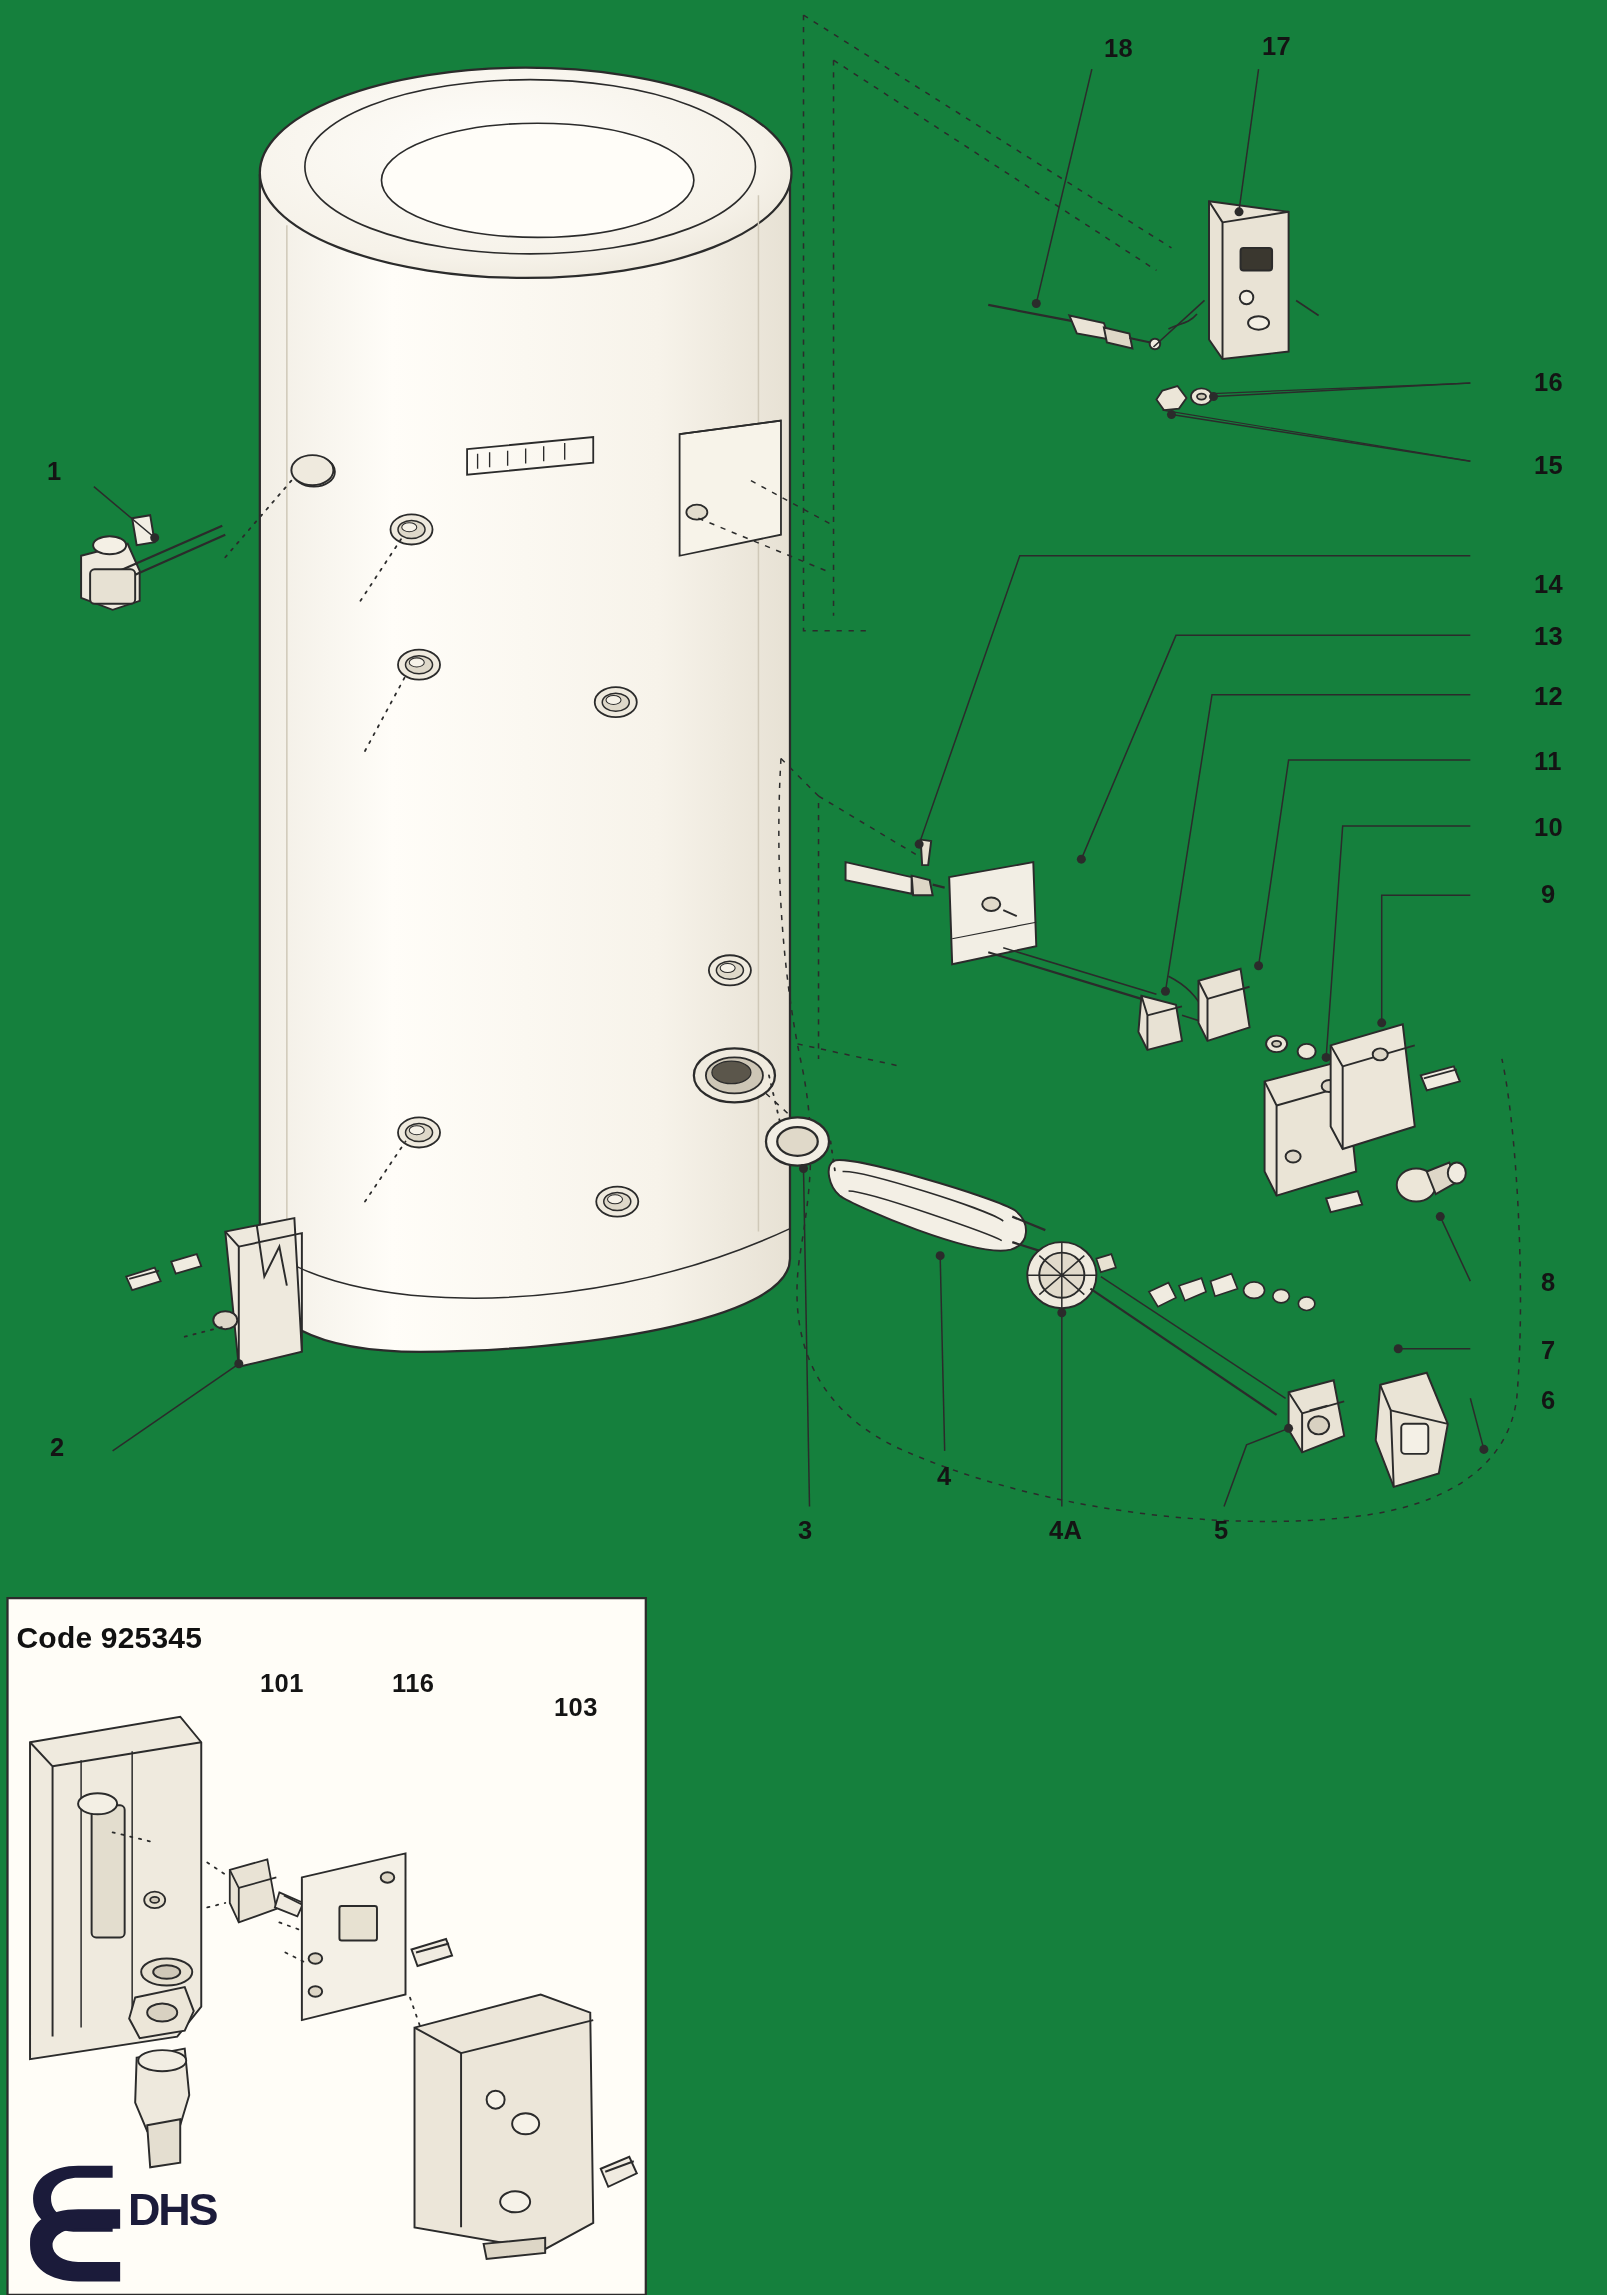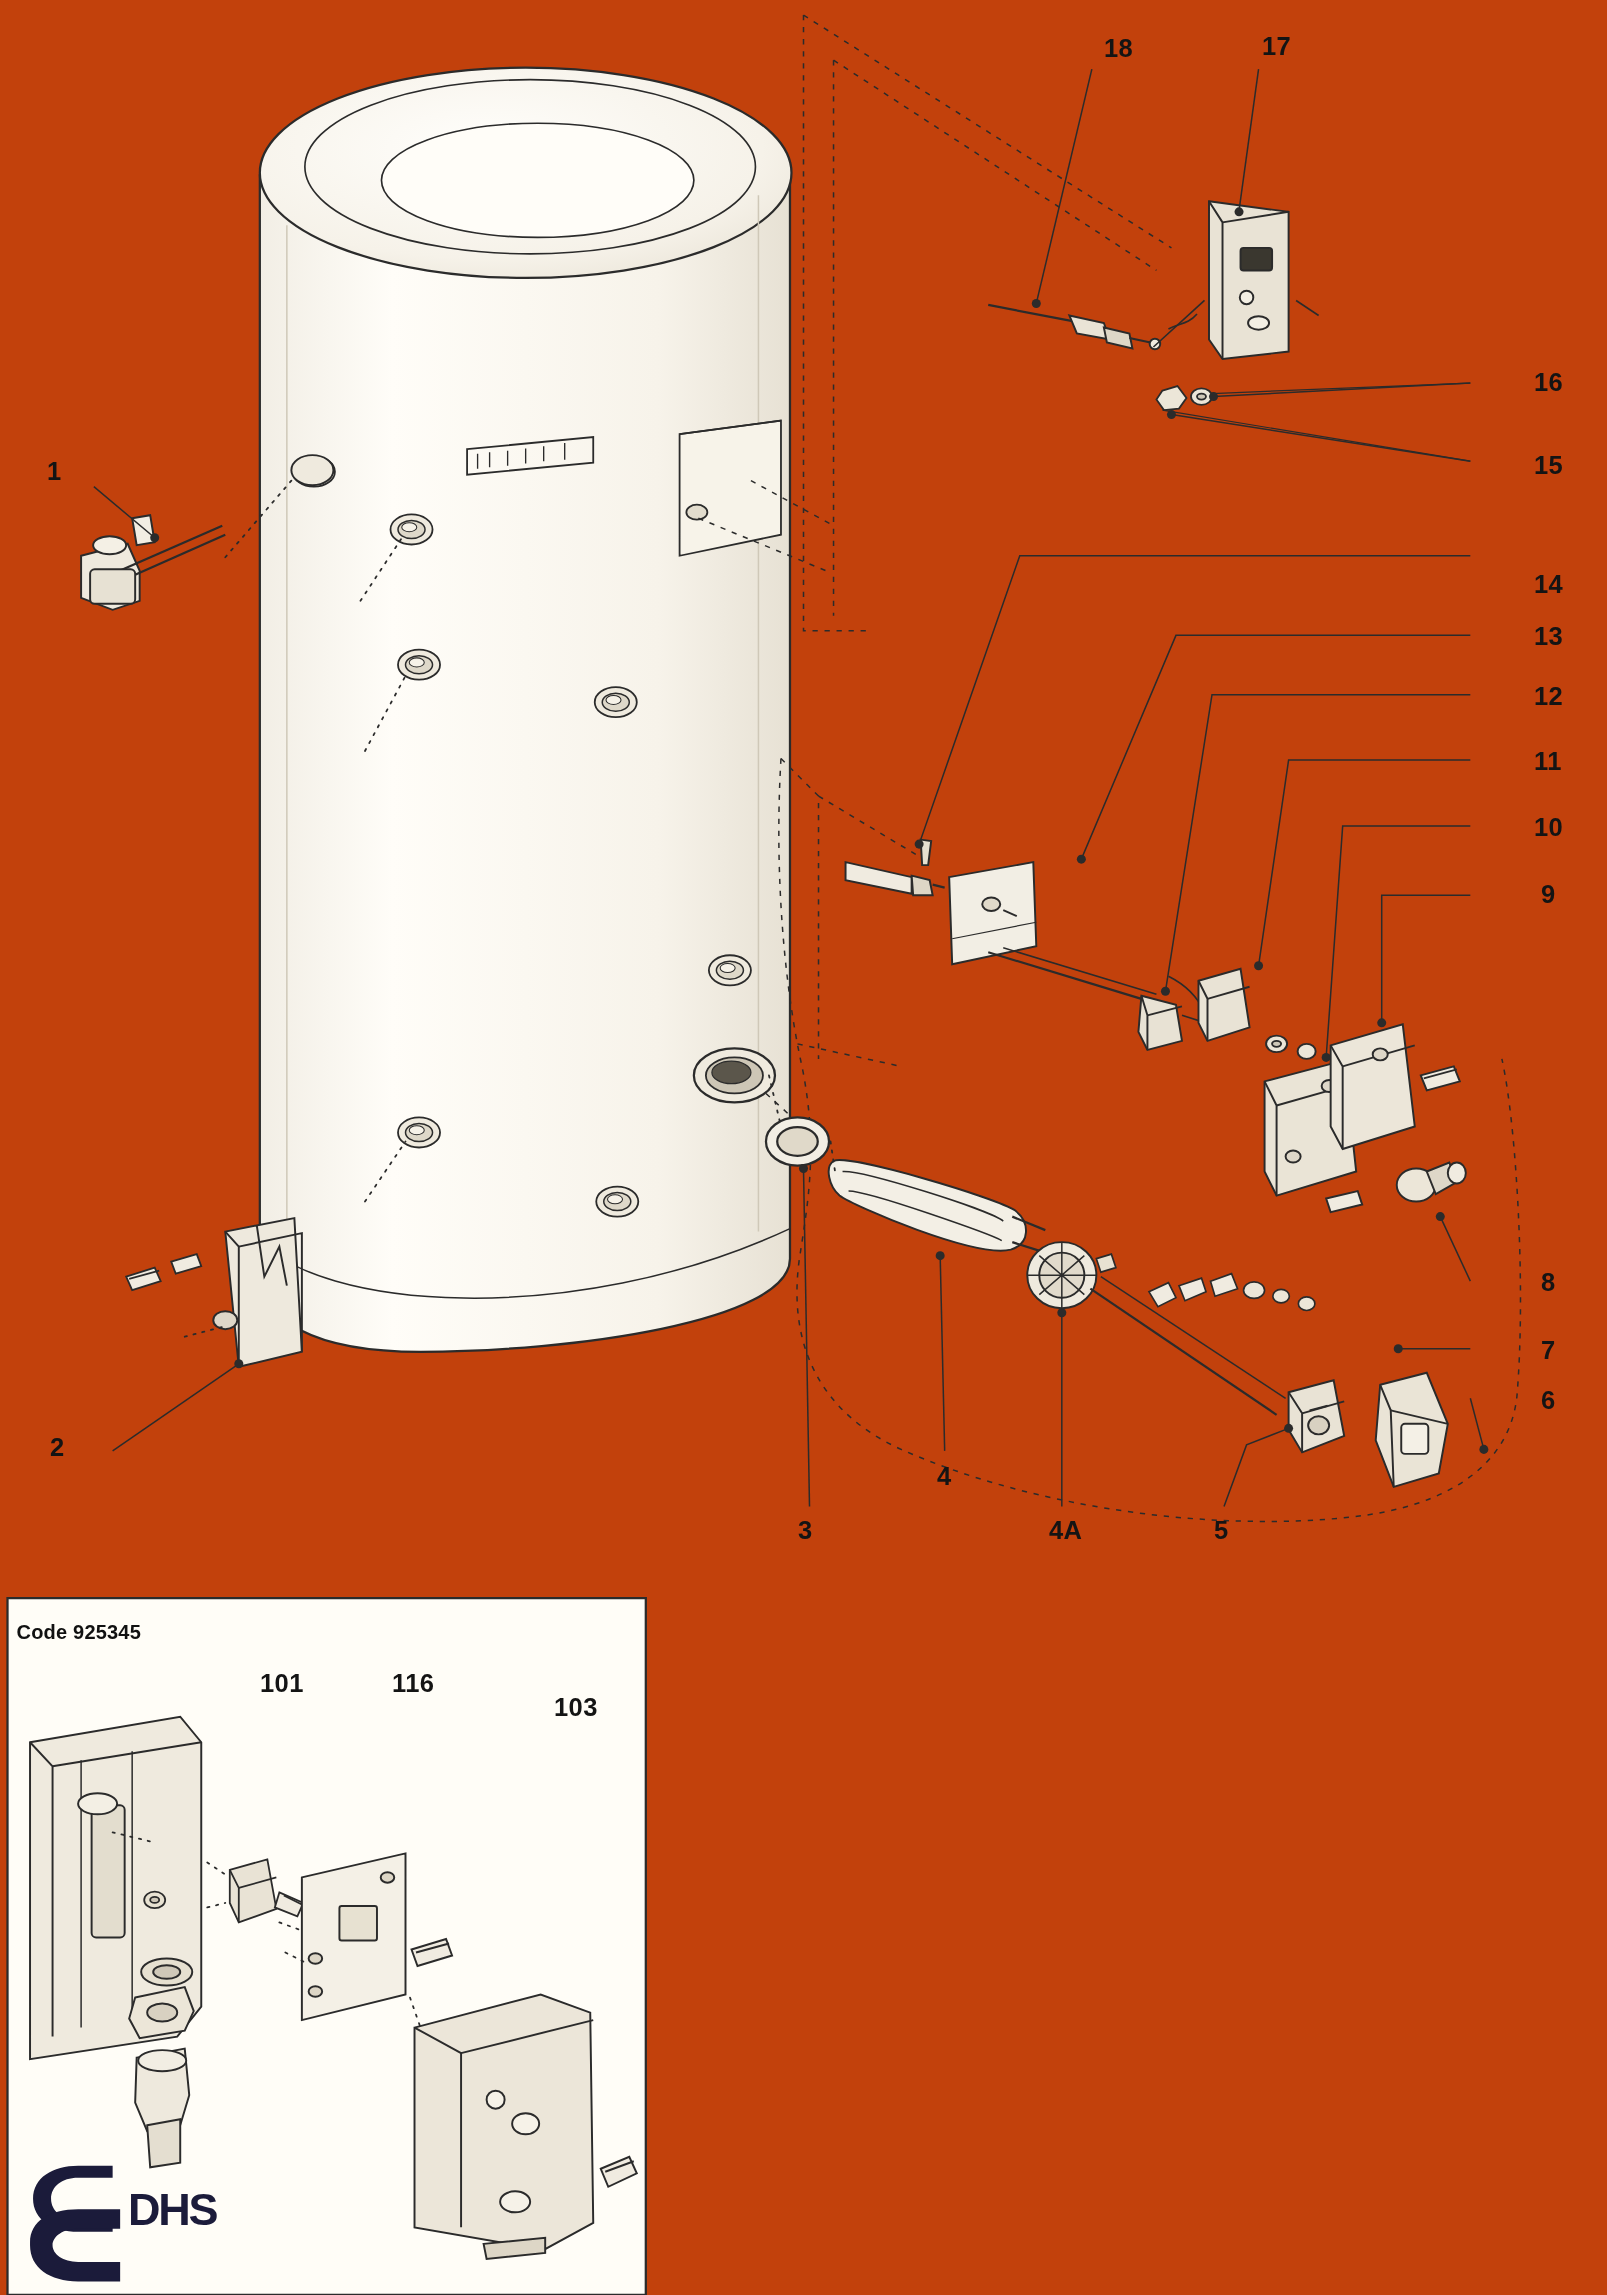--- a/index.html
+++ b/index.html
@@ -18,7 +18,7 @@
   #sheet {
     position: absolute;
     inset: 0;
-    background: #c2410c;
+    background: #15803d;
   }
   svg.diagram {
     position: absolute;

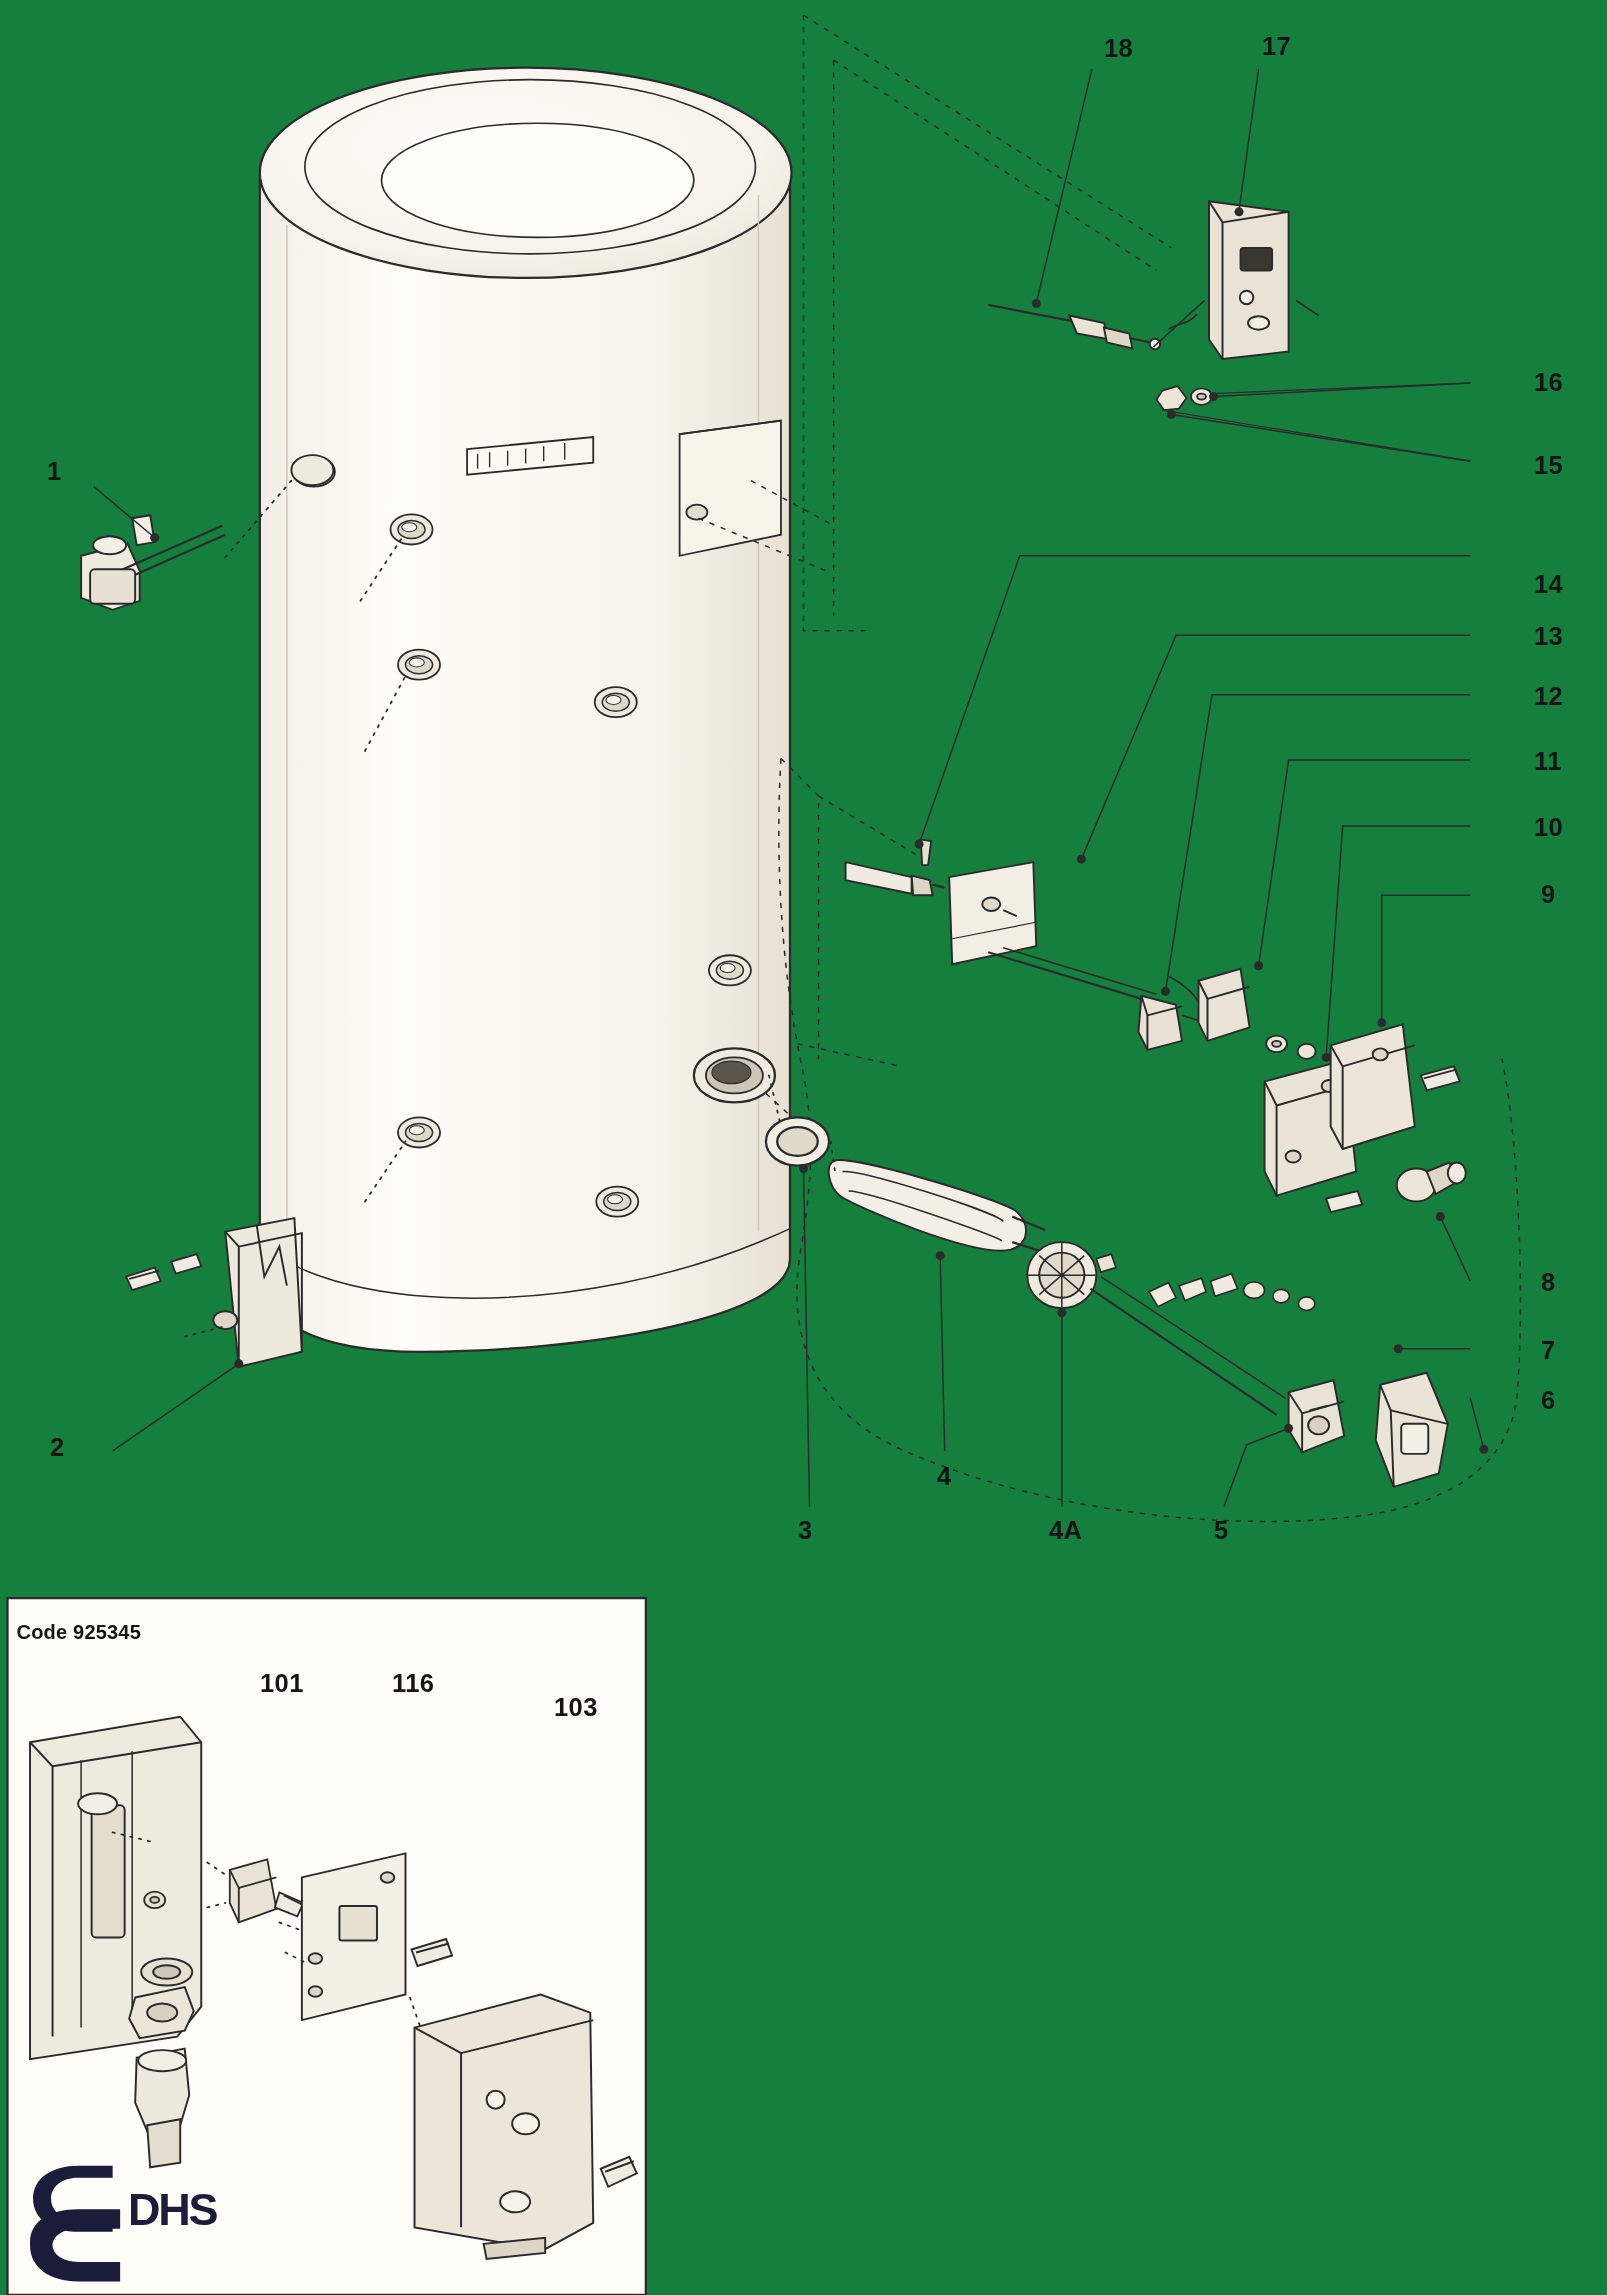--- a/index.html
+++ b/index.html
@@ -38,7 +38,7 @@
   }
   .panel-title {
     position: absolute;
-    font-size: 20px;
+    font-size: 30px;
     font-weight: 700;
     color: #111;
     letter-spacing: 0.2px;

